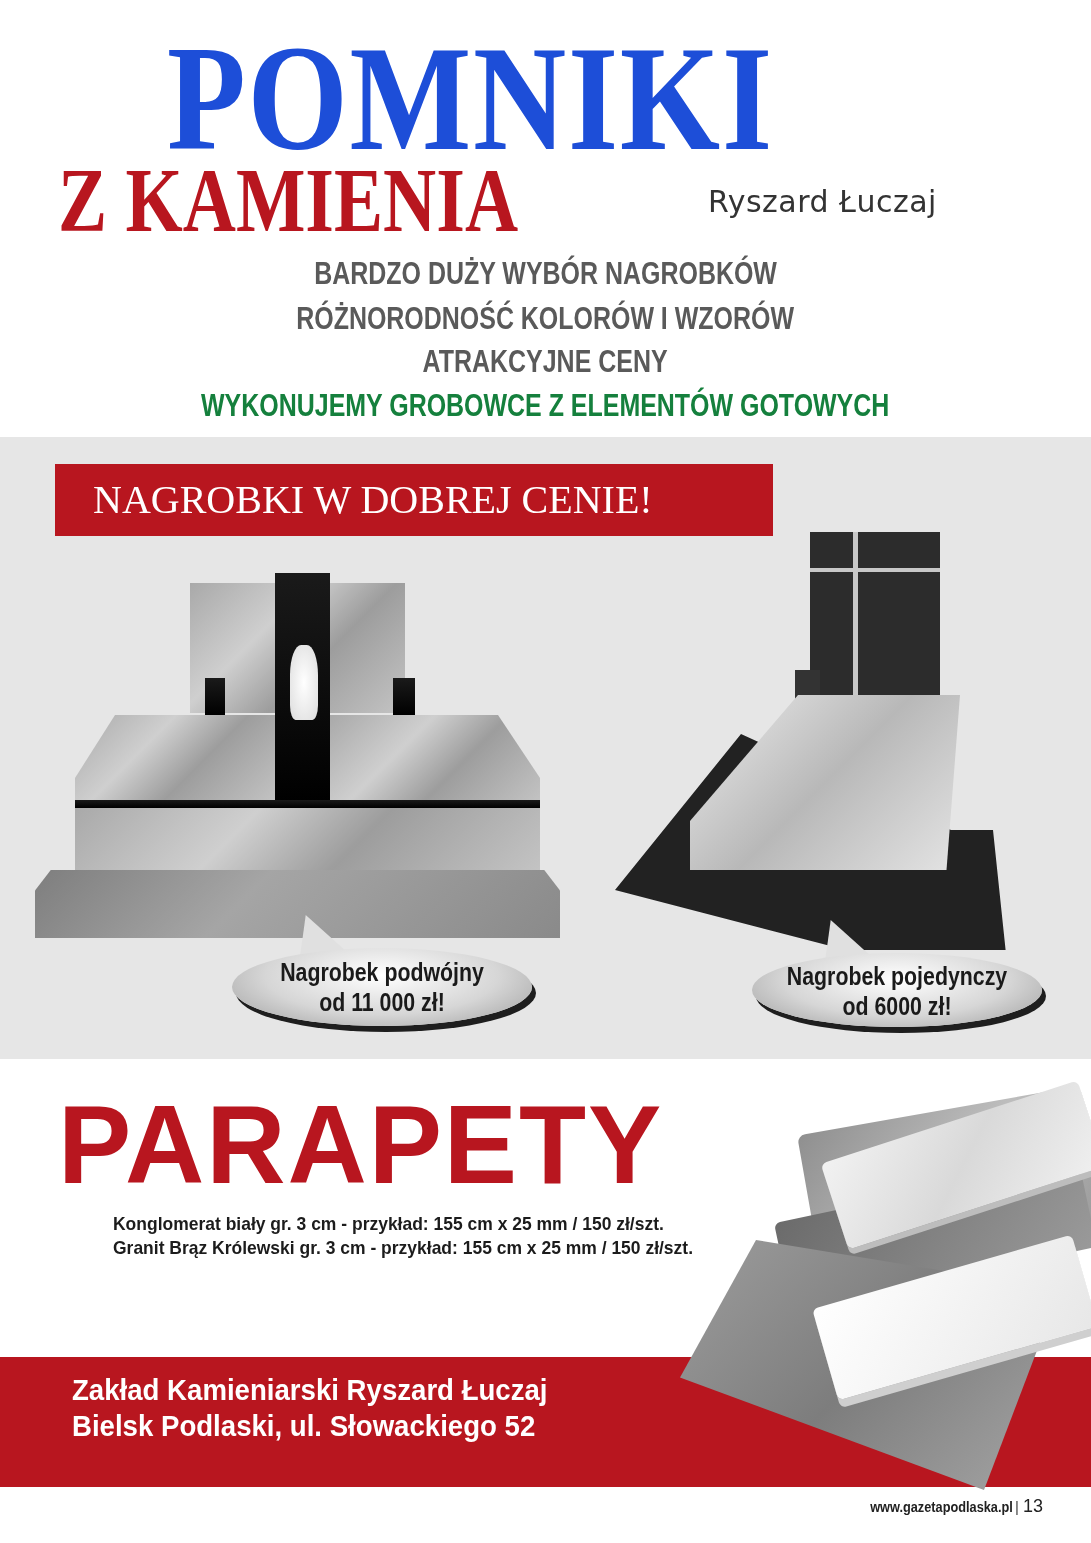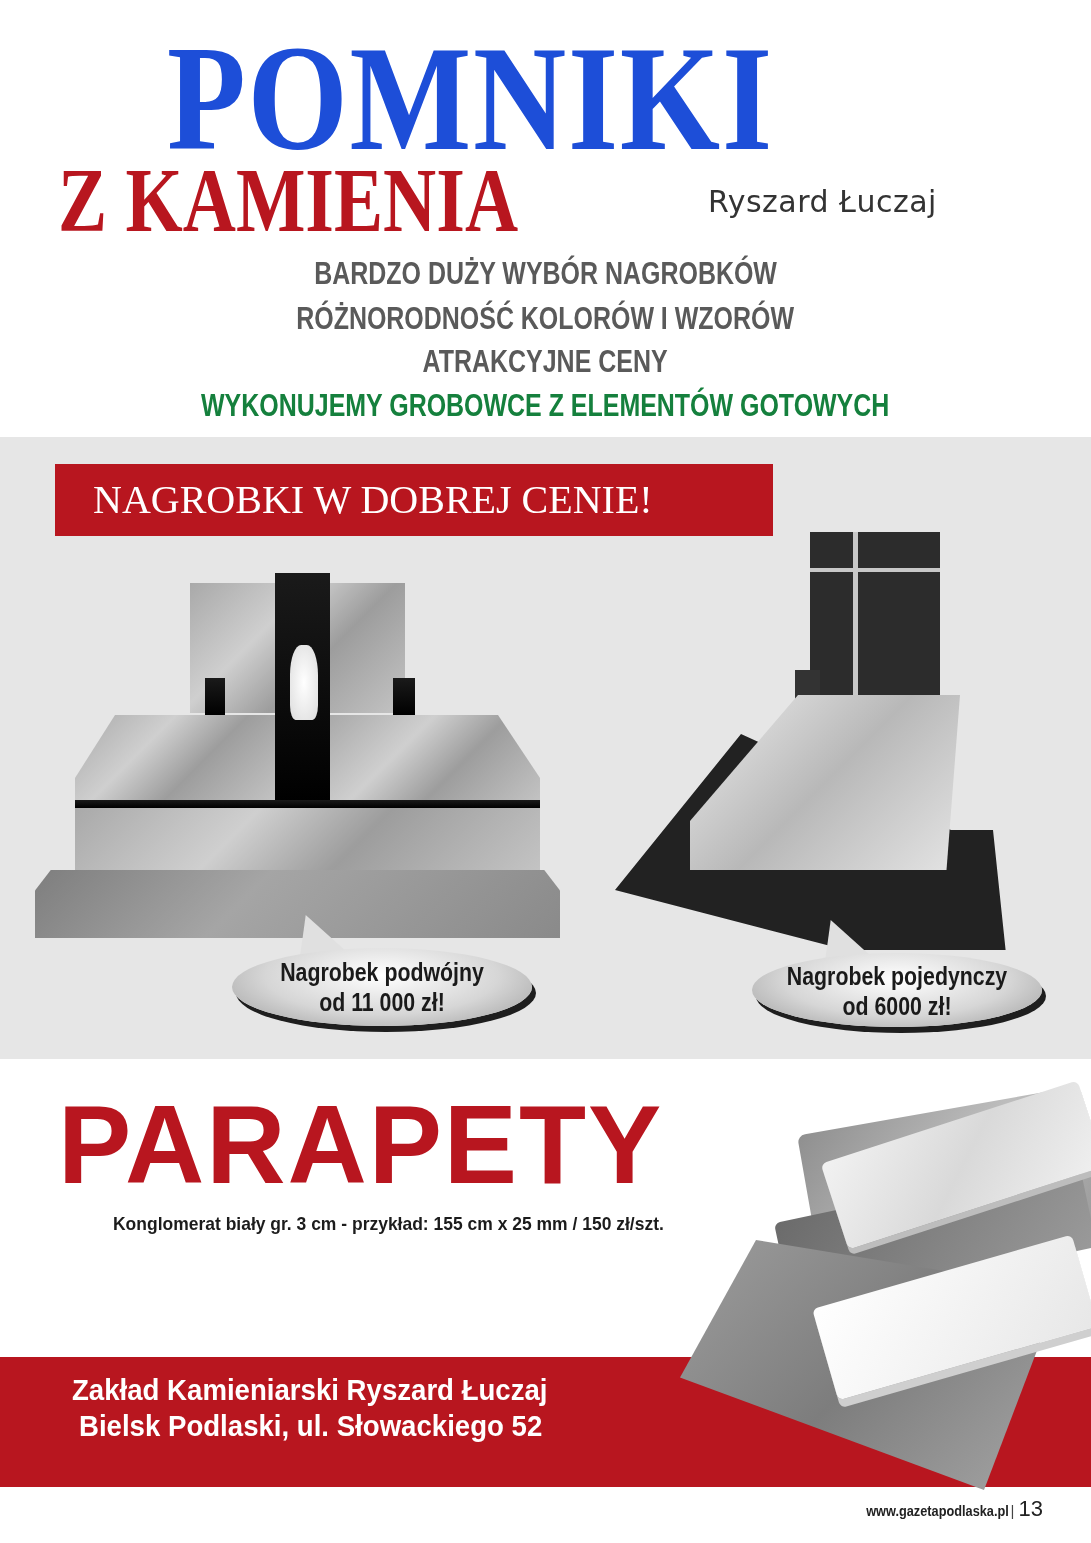--- a/index.html
+++ b/index.html
@@ -150,6 +150,7 @@
 
 <ul class="price-list">
   <li><span>Konglomerat biały gr. 3 cm - przykład: 155 cm x 25 mm / 150 zł/szt.</span></li>
+  <li><span>Granit Brąz Królewski gr. 3 cm - przykład: 155 cm x 25 mm / 150 zł/szt.</span></li>
 </ul>
 
 <div class="contact">

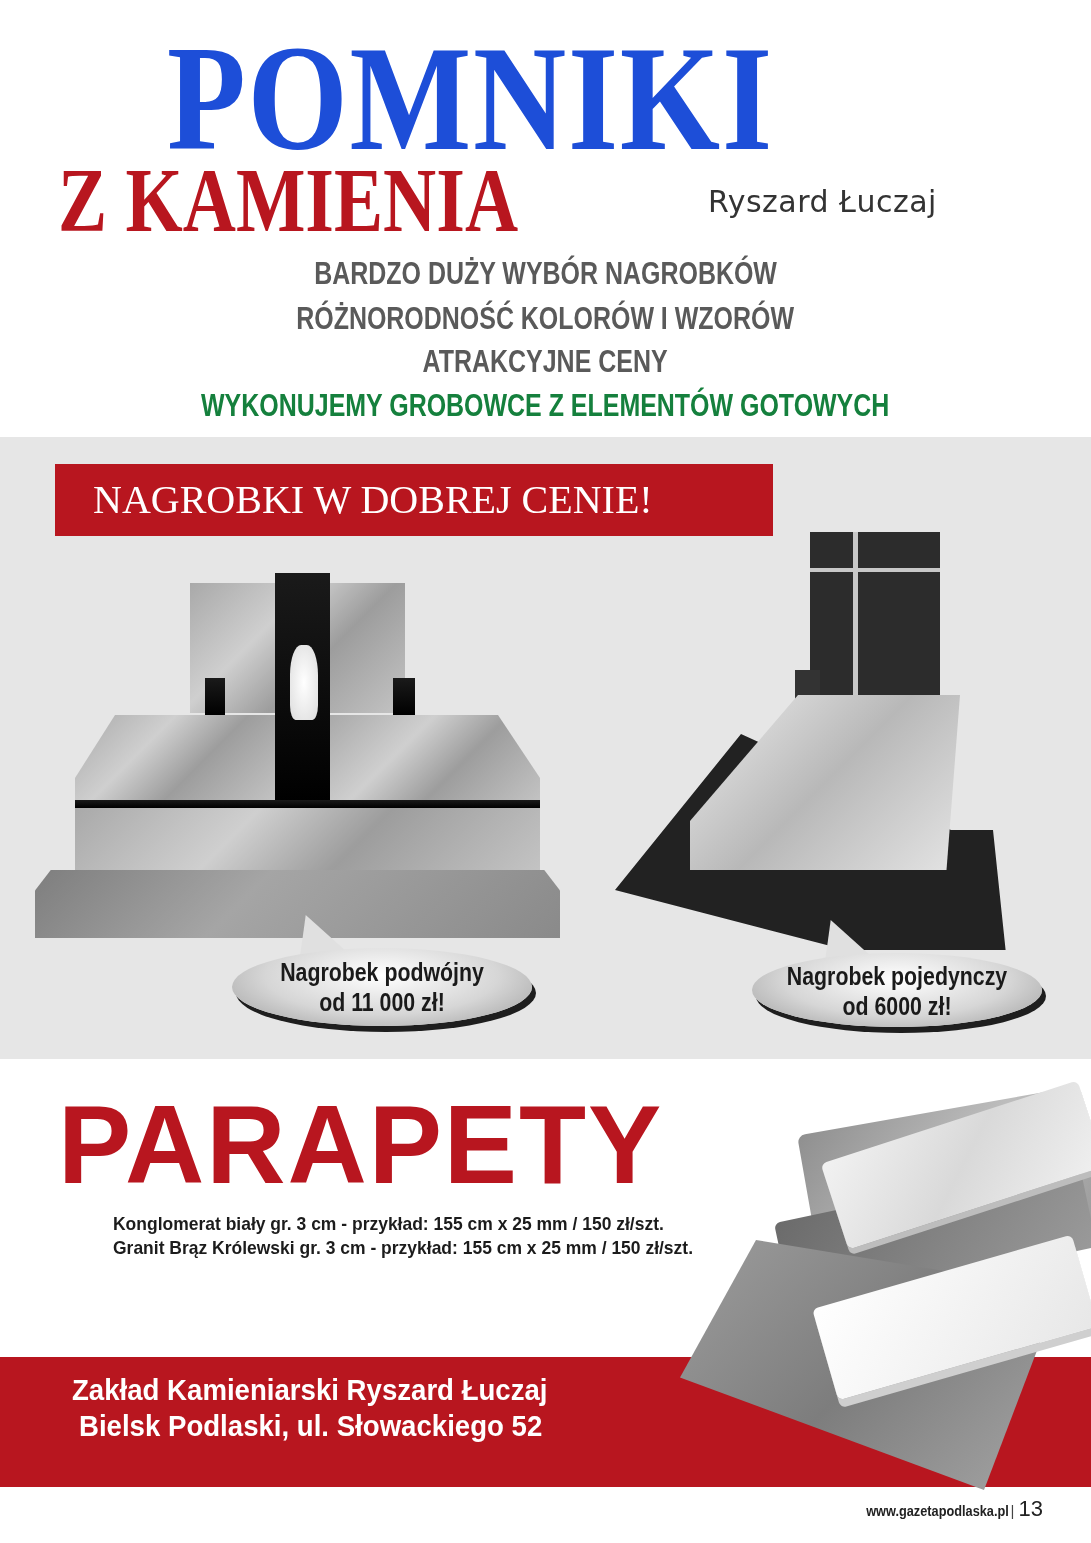--- a/index.html
+++ b/index.html
@@ -74,7 +74,7 @@
     position:absolute; left:0; top:1357px; width:1091px; height:130px; background:#b8161f;
   }
   .contact { position:absolute; left:72px; top:1372px; color:#fff; font-weight:bold; }
-  .contact div { font-size:30px; line-height:36px; white-space:nowrap;text-align:center; }
+  .contact div { font-size:30px; line-height:36px; white-space:nowrap; }
   .contact div span { display:inline-block; transform:scaleX(0.92); transform-origin:left; }
 
   .slabs { position:absolute; left:680px; top:1090px; width:411px; height:400px; }

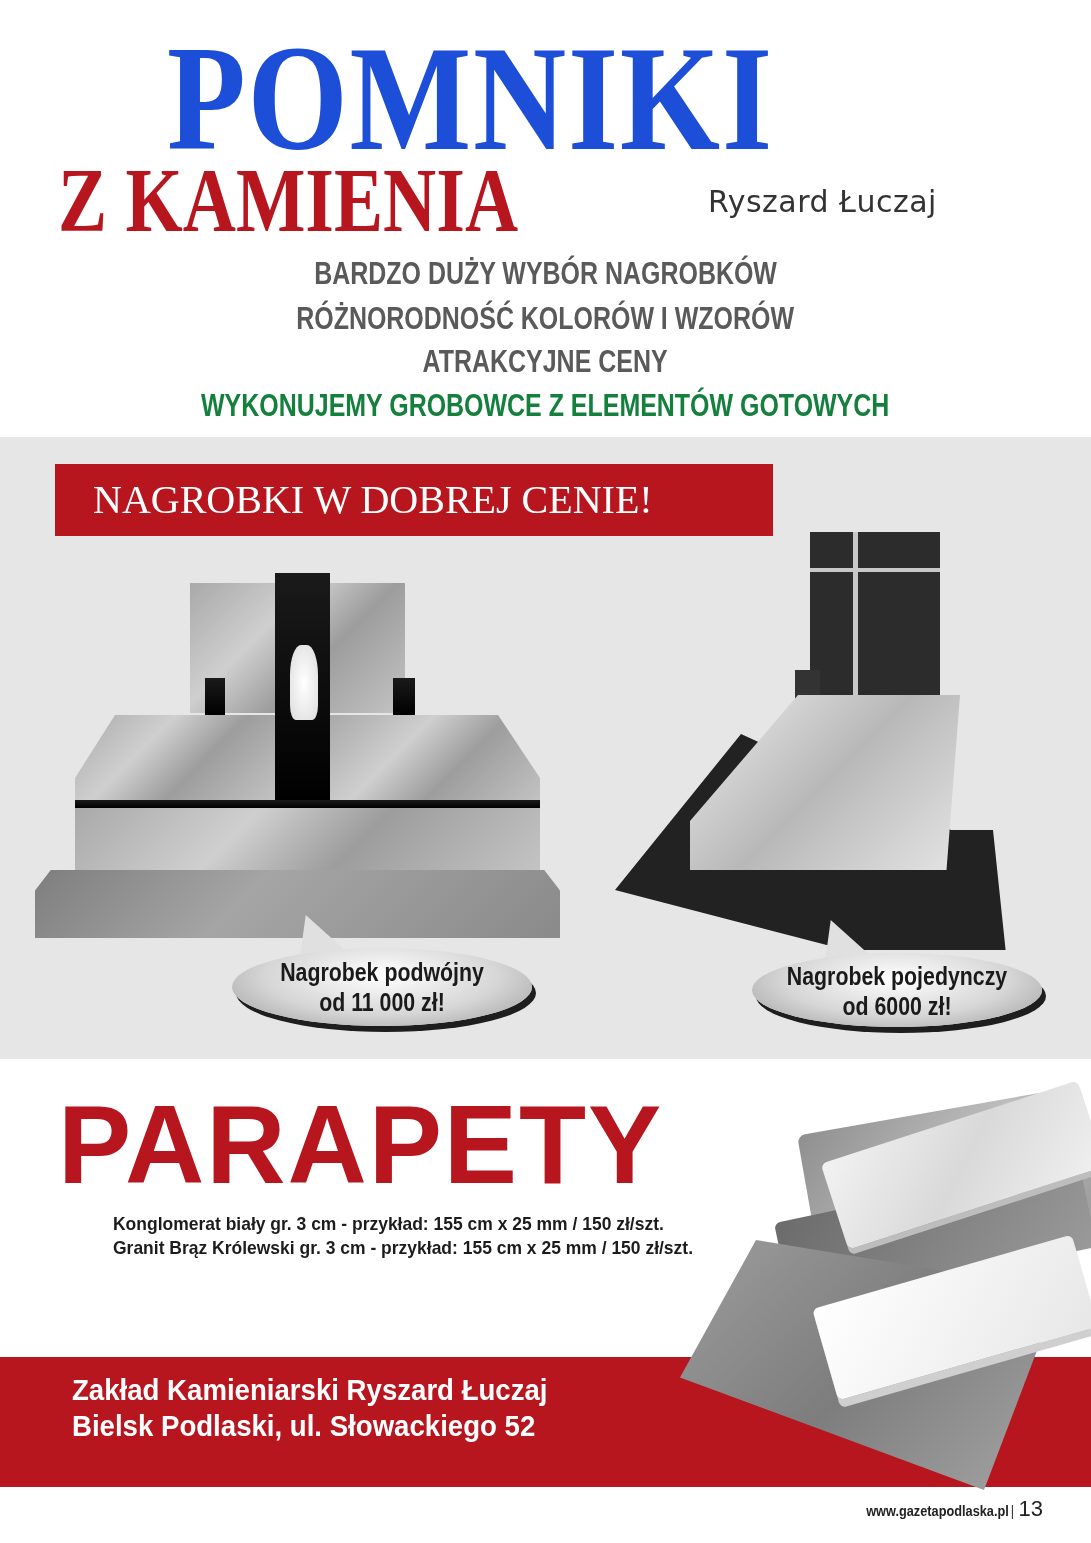--- a/index.html
+++ b/index.html
@@ -84,7 +84,7 @@
   }
   .page-footer .site { font-weight:bold; display:inline-block; transform:scaleX(0.85); transform-origin:right; }
   .page-footer .sep { margin:0 4px 0 2px; color:#444; }
-  .page-footer .num { font-size:22px; }
+  .page-footer .num { font-size:18px; }
 </style>
 </head>
 <body>

